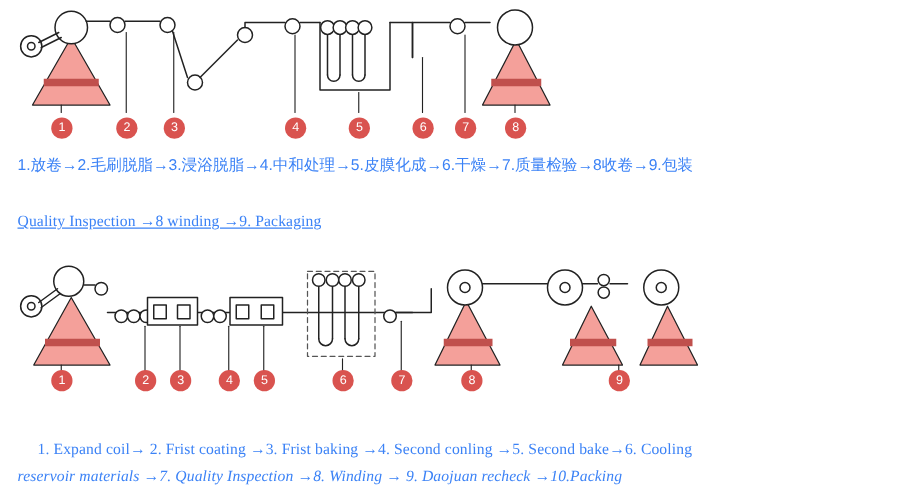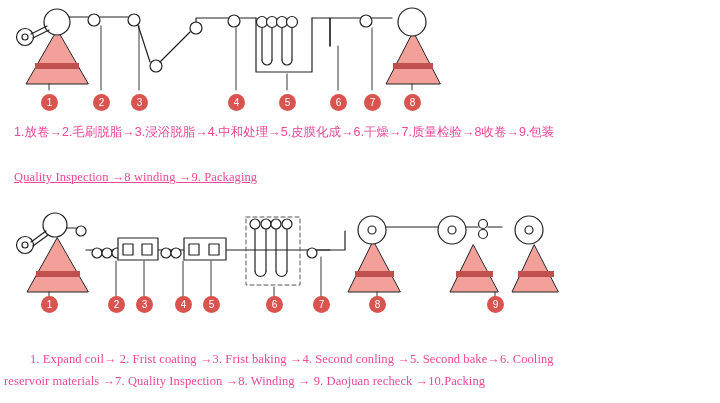--- a/index.html
+++ b/index.html
@@ -27,7 +27,7 @@
     position:absolute;
     font-size:12.5px;
     line-height:20px;
-    color:#ec4899;
+    color:#3b82f6;
     font-family:"Liberation Sans", sans-serif;
     white-space:nowrap;
   }

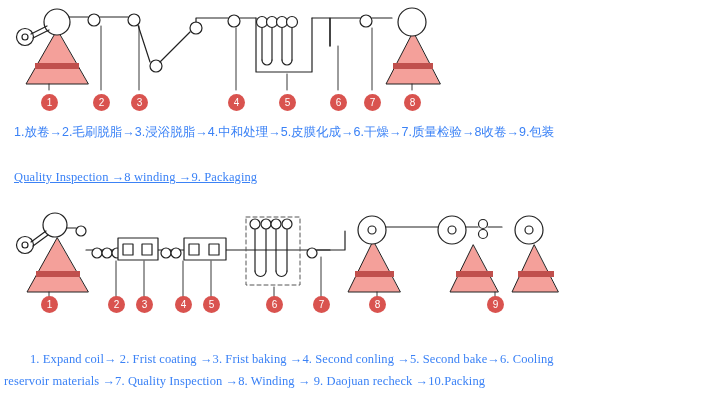--- a/index.html
+++ b/index.html
@@ -204,7 +204,7 @@
   <div class="badge" style="left:487px;top:296px;">9</div>
 
   <div class="caption en" style="left:14px;top:349px;margin-left:16px;">1. Expand coil→ 2. Frist coating →3. Frist baking →4. Second conling →5. Second bake→6. Cooling</div>
-  <div class="caption en" style="left:4px;top:371px;">reservoir materials →7. Quality Inspection →8. Winding → 9. Daojuan recheck →10.Packing</div>
+  <div class="caption en" style="left:14px;top:371px;font-style:italic;">reservoir materials →7. Quality Inspection →8. Winding → 9. Daojuan recheck →10.Packing</div>
 
 </div>
 

